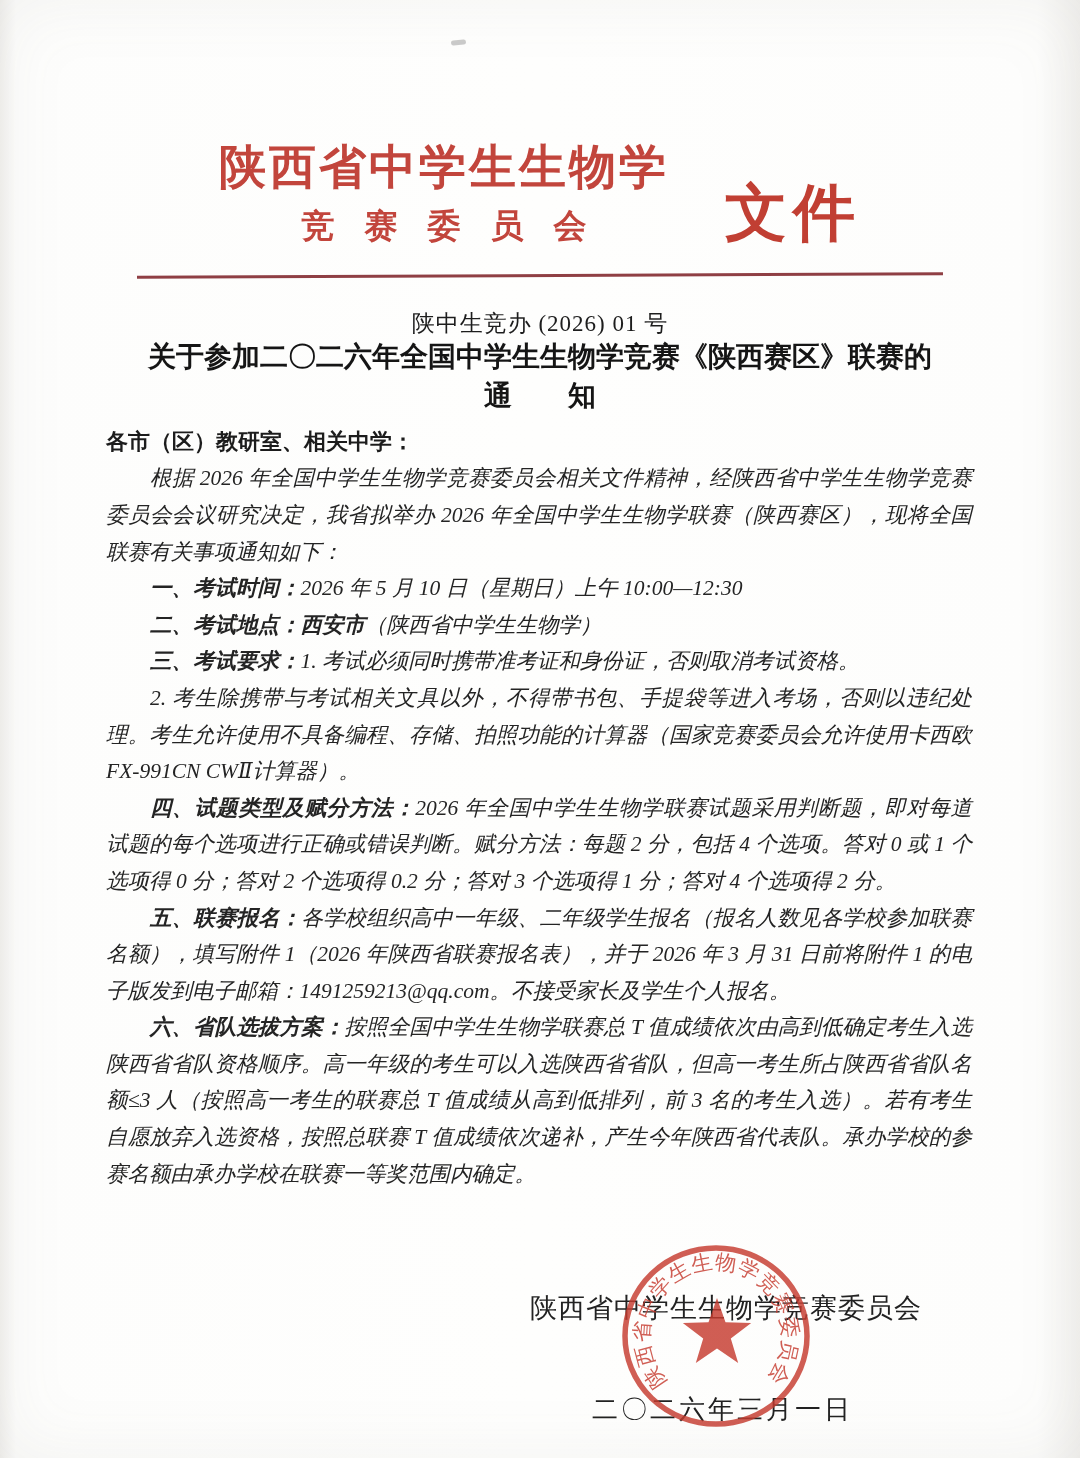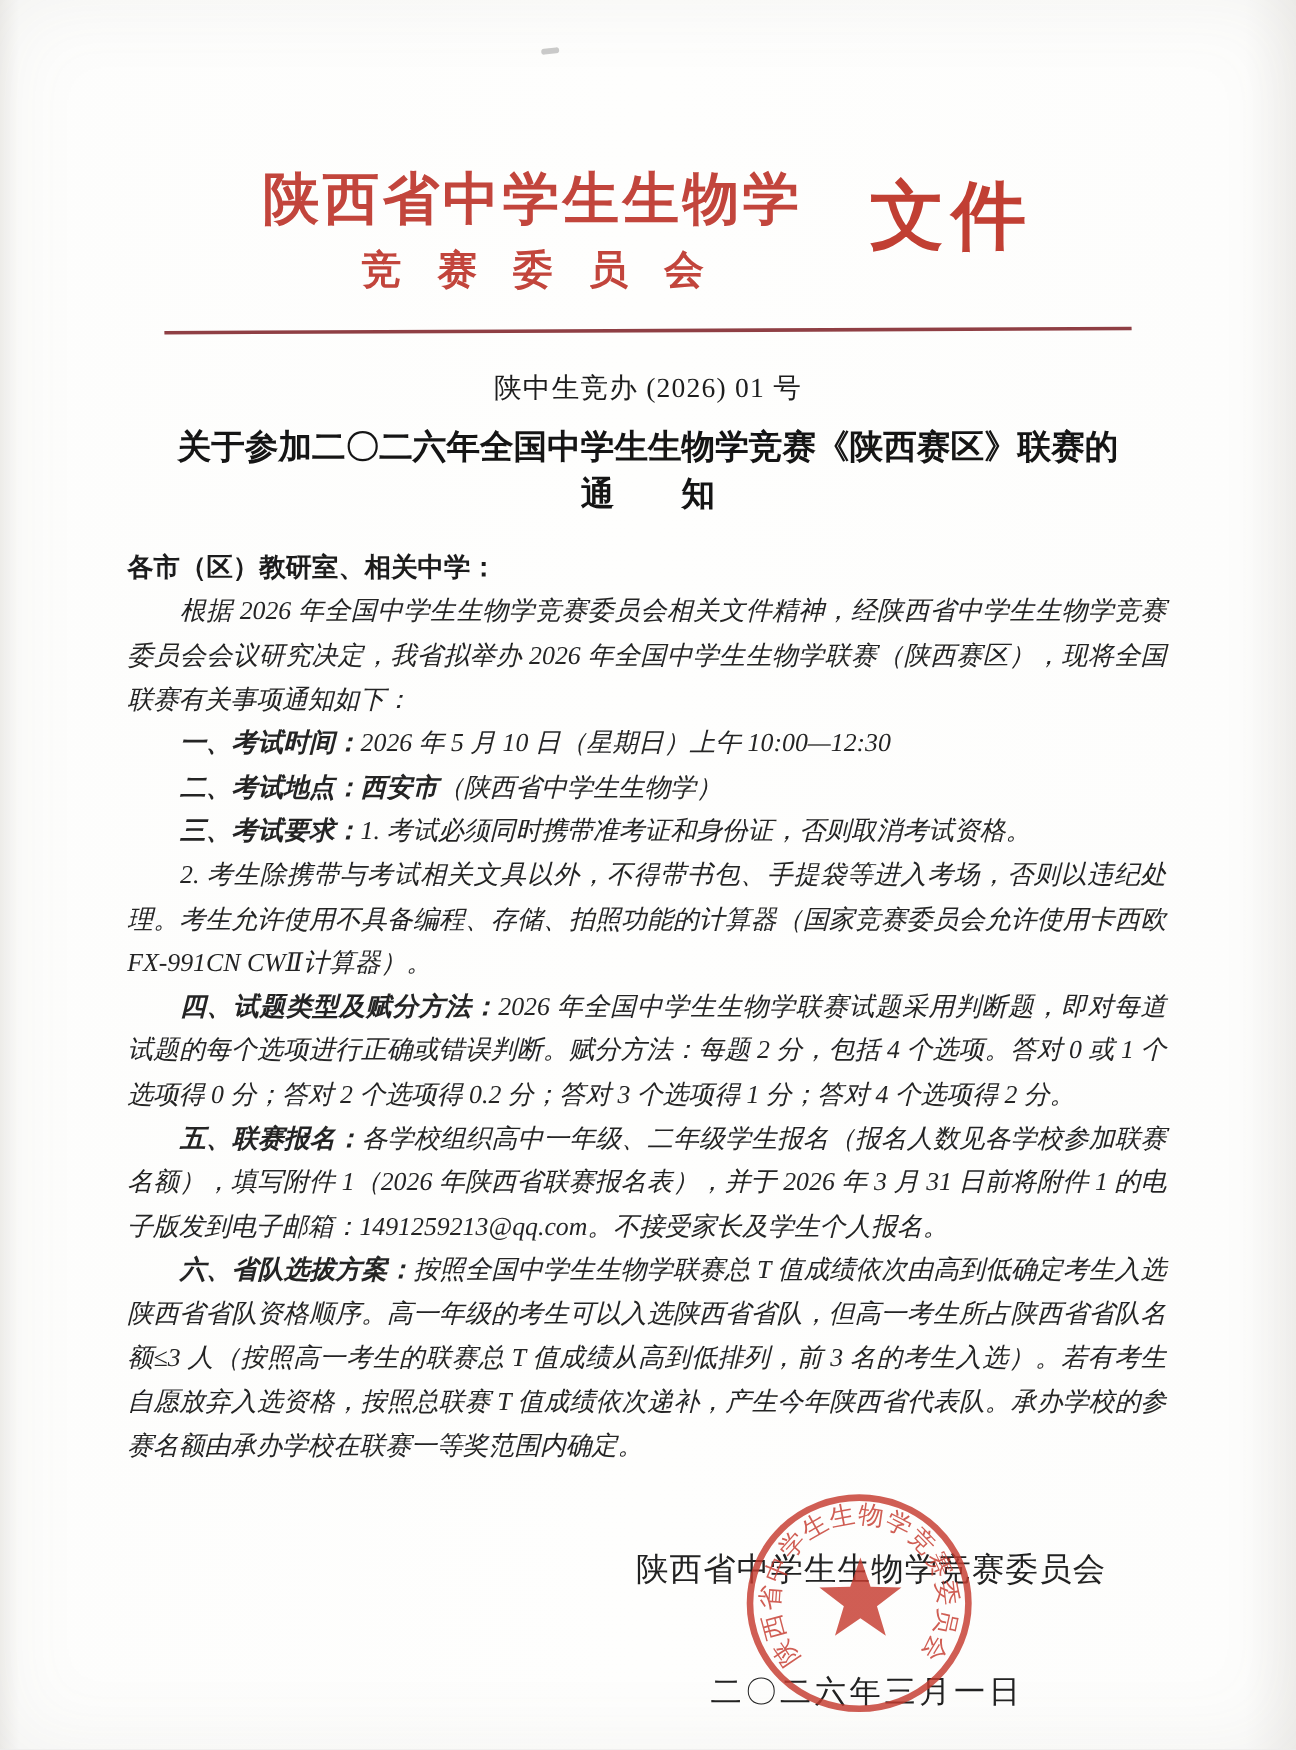--- a/index.html
+++ b/index.html
@@ -11,7 +11,7 @@
   }
   .page::after{content:"";position:absolute;inset:0;box-shadow:inset 0 0 70px rgba(120,115,105,.08);pointer-events:none;}
 
-  .letterhead{position:relative;margin:142px 0 0;display:flex;justify-content:center;align-items:flex-start;gap:56px;}
+  .letterhead{position:relative;margin:142px 0 0;display:flex;justify-content:center;align-items:flex-end;gap:56px;}
   .org{display:flex;flex-direction:column;align-items:center;font-weight:700;color:#c2453c;}
   .org-line1{font-size:47px;line-height:1.08;letter-spacing:3px;}
   .org-line2{font-size:33px;line-height:1.08;margin-top:16px;letter-spacing:30px;padding-left:30px;}

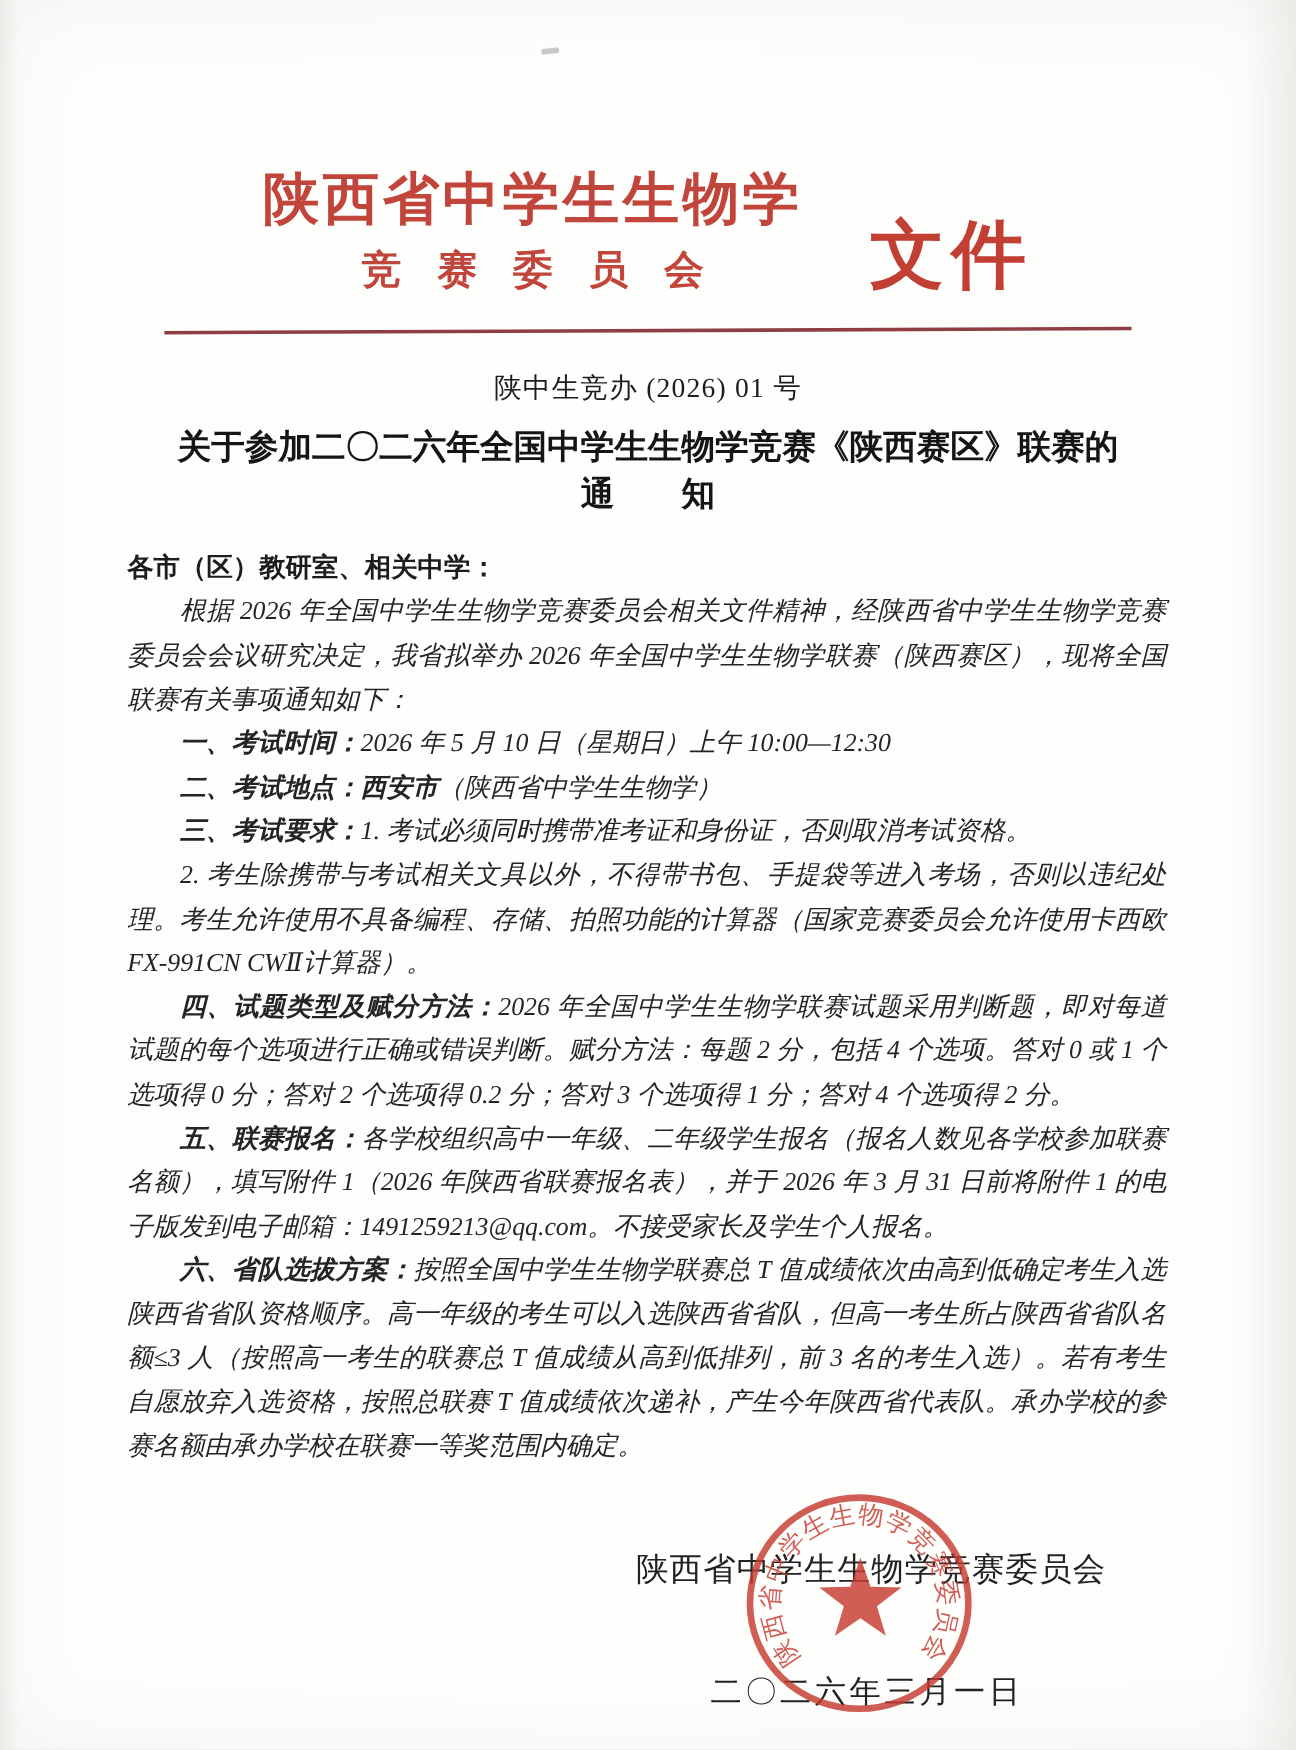--- a/index.html
+++ b/index.html
@@ -21,7 +21,7 @@
 
   .doc-number{margin-top:31px;text-align:center;font-size:23px;letter-spacing:1px;color:#1d1d1d;}
 
-  .title{margin-top:14px;text-align:center;font-family:Liberation Sans, sans-serif;
+  .title{text-align:center;font-family:Liberation Mono, monospace;
          font-weight:700;font-size:28px;line-height:39px;color:#151515;}
 
   .salutation{margin:23px 106px 0;font-size:22px;font-weight:700;line-height:37px;color:#1c1c1c;}

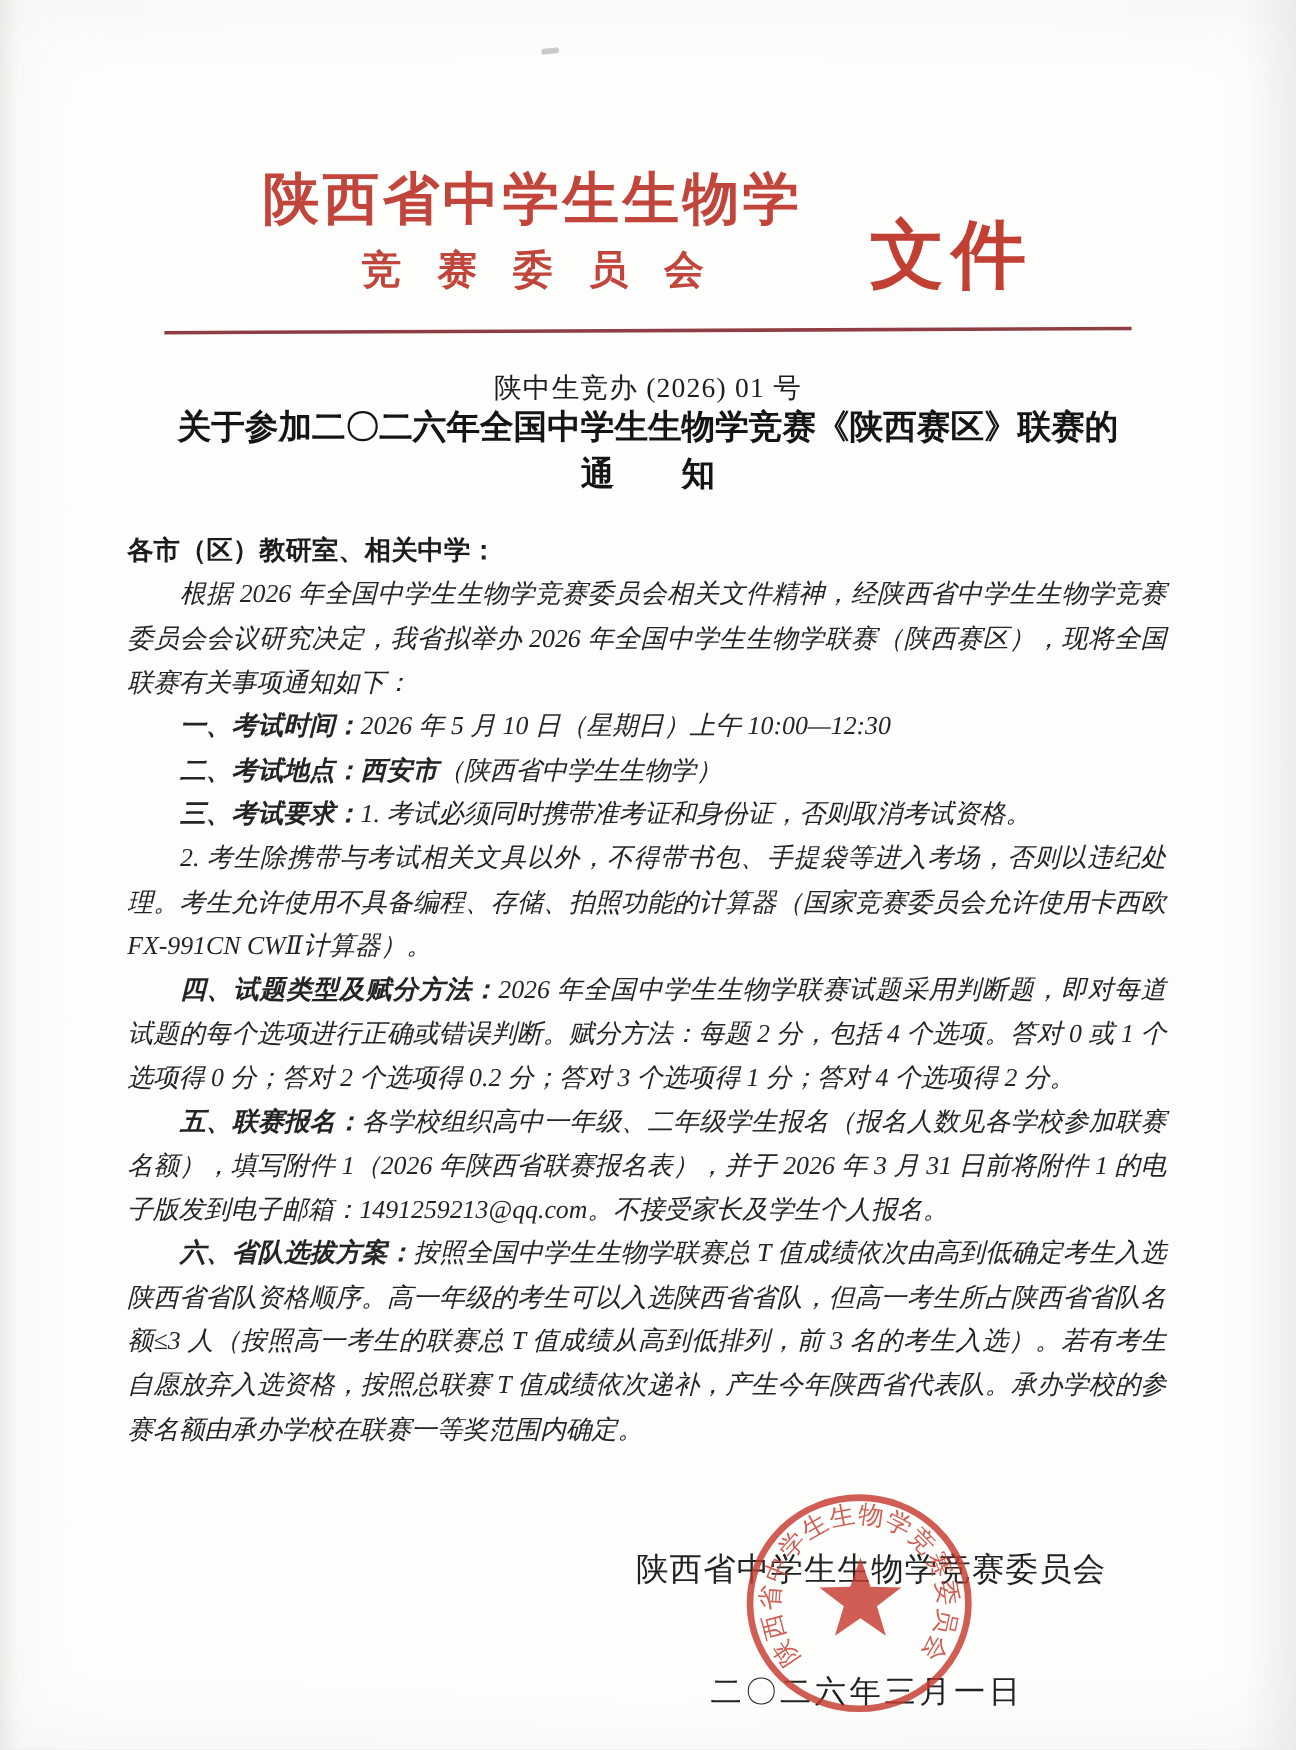--- a/index.html
+++ b/index.html
@@ -24,7 +24,7 @@
   .title{text-align:center;font-family:Liberation Mono, monospace;
          font-weight:700;font-size:28px;line-height:39px;color:#151515;}
 
-  .salutation{margin:23px 106px 0;font-size:22px;font-weight:700;line-height:37px;color:#1c1c1c;}
+  .salutation{margin:6px 106px 0;font-size:22px;font-weight:700;line-height:37px;color:#1c1c1c;}
 
   .body-text{margin:0 108px 0 106px;font-size:21.5px;line-height:36.6px;text-align:justify;color:#242424;}
   .body-text p{margin:0;text-indent:44px;font-style:italic;}

